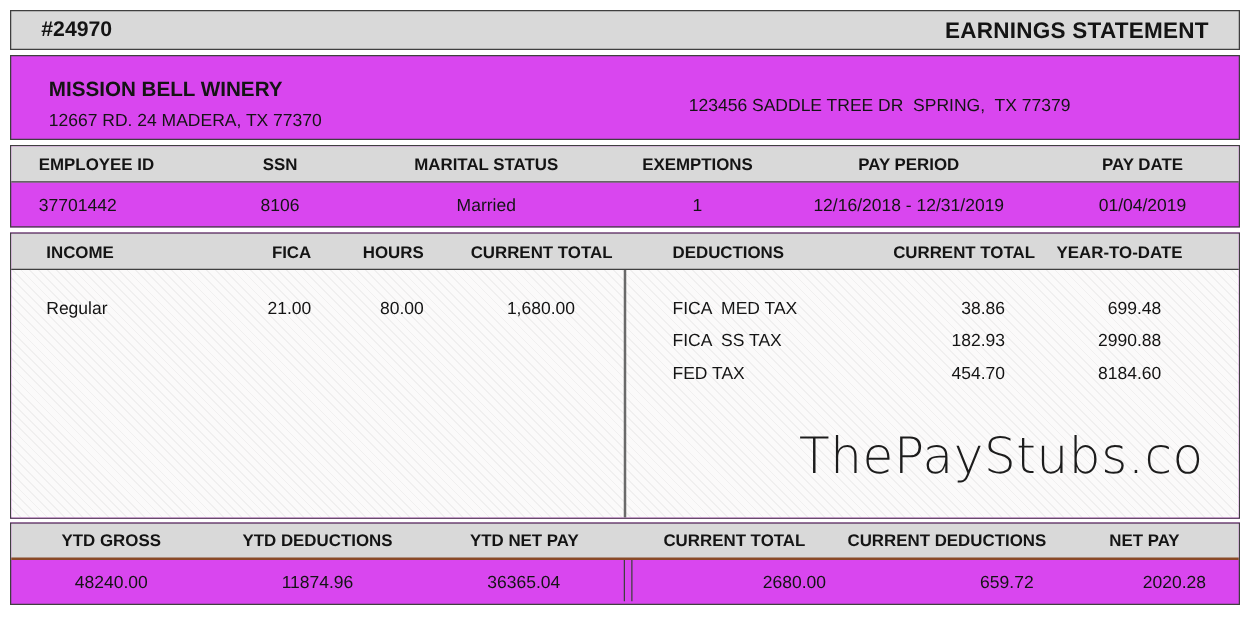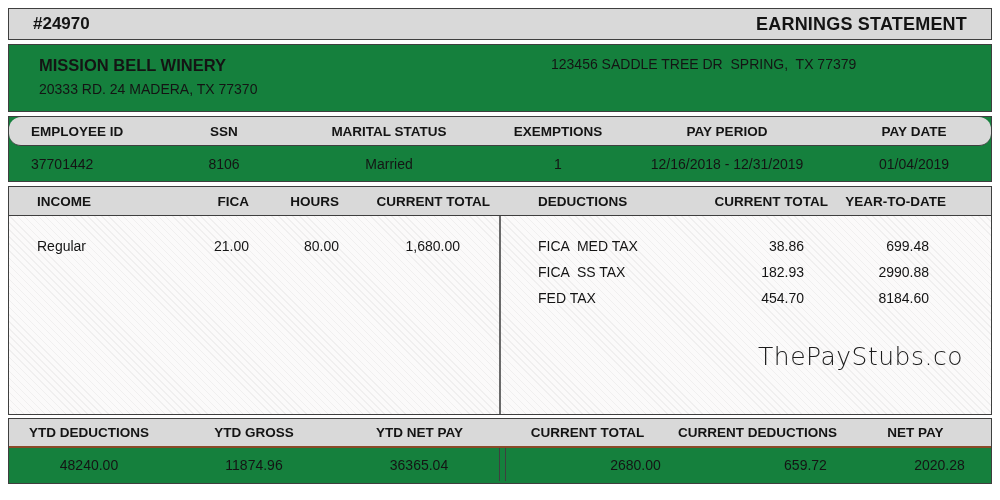--- a/index.html
+++ b/index.html
@@ -12,7 +12,7 @@
   html,body{width:1000px;height:500px;background:#ffffff;
     font-family:"Liberation Sans","DejaVu Sans",sans-serif;color:#141414;}
   .doc{position:absolute;left:8px;top:8px;right:8px;}
-  .box{border:1.6px solid var(--border);background:#15803d;}
+  .box{border:1.6px solid var(--border);background:#d946ef;align-items:center;}
   .gap4{margin-top:4px;}
   .gap3{margin-top:3px;}
 

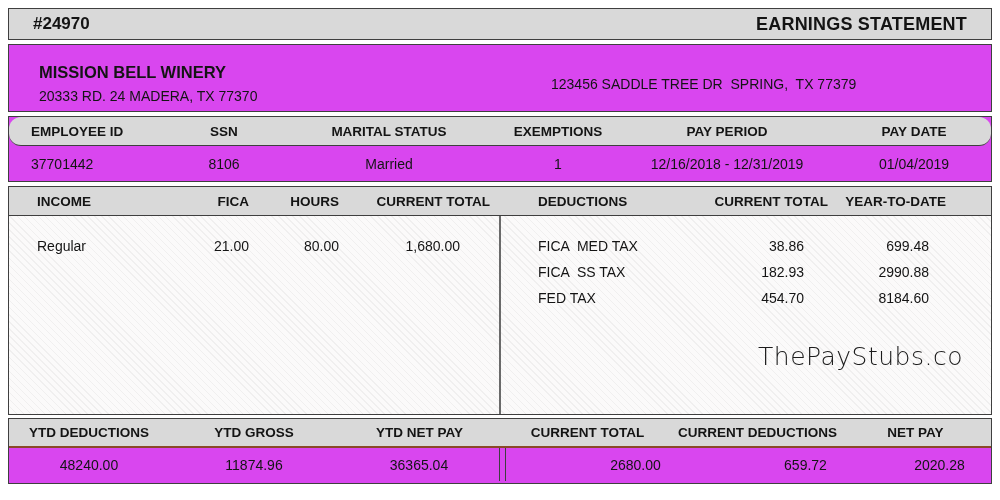--- a/index.html
+++ b/index.html
@@ -91,7 +91,7 @@
   <div class="box address gap4">
     <div class="addr-left">
       <div class="company-name">MISSION BELL WINERY</div>
-      <div class="addr-line">20333 RD. 24 MADERA, TX 77370</div>
+      <div class="addr-line">12667 RD. 24 MADERA, TX 77370</div>
     </div>
     <div class="addr-right">
       <div class="addr-line">123456 SADDLE TREE DR  SPRING,  TX 77379</div>

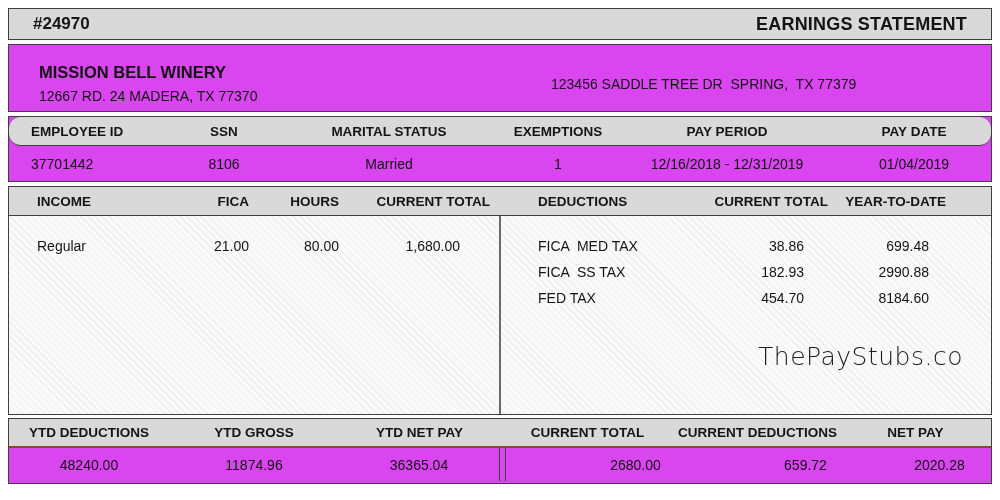--- a/index.html
+++ b/index.html
@@ -36,7 +36,7 @@
 
   
   .empinfo{height:66px;}
-  .emp-grid{display:grid;grid-template-columns:160px 110px 220px 118px 220px 1fr;height:29px;align-items:center;border-radius:12px;}
+  .emp-grid{display:grid;grid-template-columns:160px 110px 220px 118px 220px 1fr;height:29px;align-items:center;}
   .emp-grid .c{ text-align:center;}
   .emp-grid .c.first{text-align:left;padding-left:22px;}
   .emp-values{height:35px;font-size:14px;font-weight:500;}

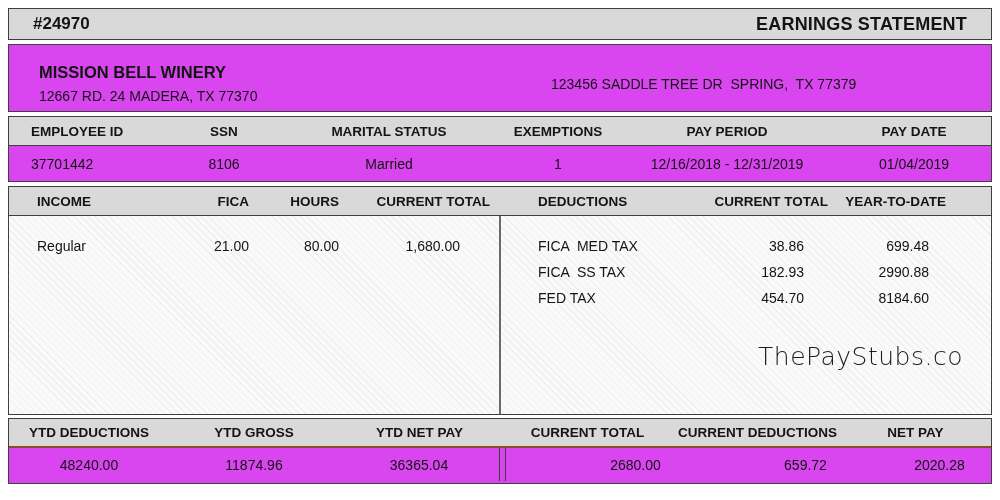--- a/index.html
+++ b/index.html
@@ -64,7 +64,7 @@
   .grid-inc .val-ct{text-align:right;padding-right:40px;}
   .grid-ded .val-cur{text-align:right;padding-right:26px;}
   .grid-ded .val-ytd{text-align:right;padding-right:62px;}
-  .watermark{position:absolute;right:28px;top:126px;font-size:25px;
+  .watermark{position:absolute;right:28px;top:126px;font-size:40px;
     font-weight:200;letter-spacing:.5px;color:#1c1c1c;
     font-family:"DejaVu Sans","Liberation Sans",sans-serif;}
 

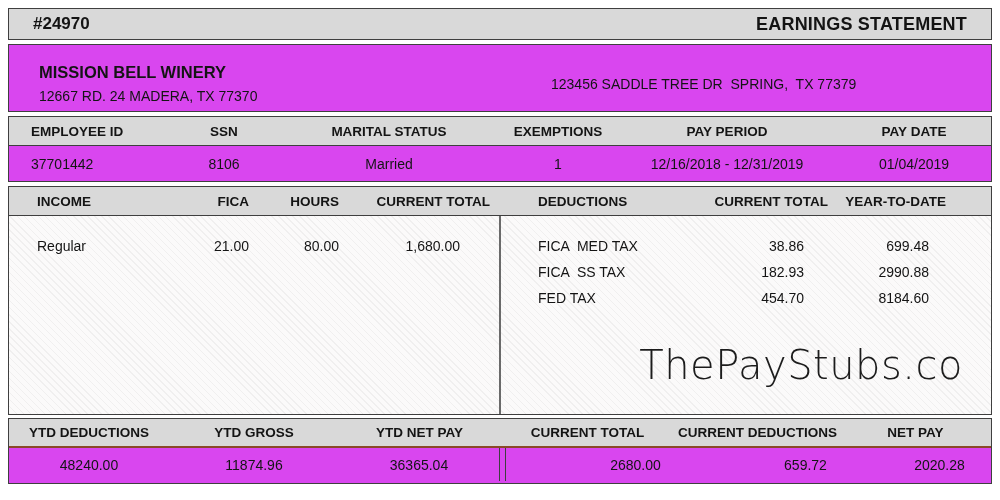--- a/index.html
+++ b/index.html
@@ -165,8 +165,8 @@
   <div class="box summary gap3">
     <div class="sum-head">
       <div class="half-l sum-grid-l">
+        <span>YTD GROSS</span>
         <span>YTD DEDUCTIONS</span>
-        <span>YTD GROSS</span>
         <span>YTD NET PAY</span>
       </div>
       <div class="half-r sum-grid-r">

